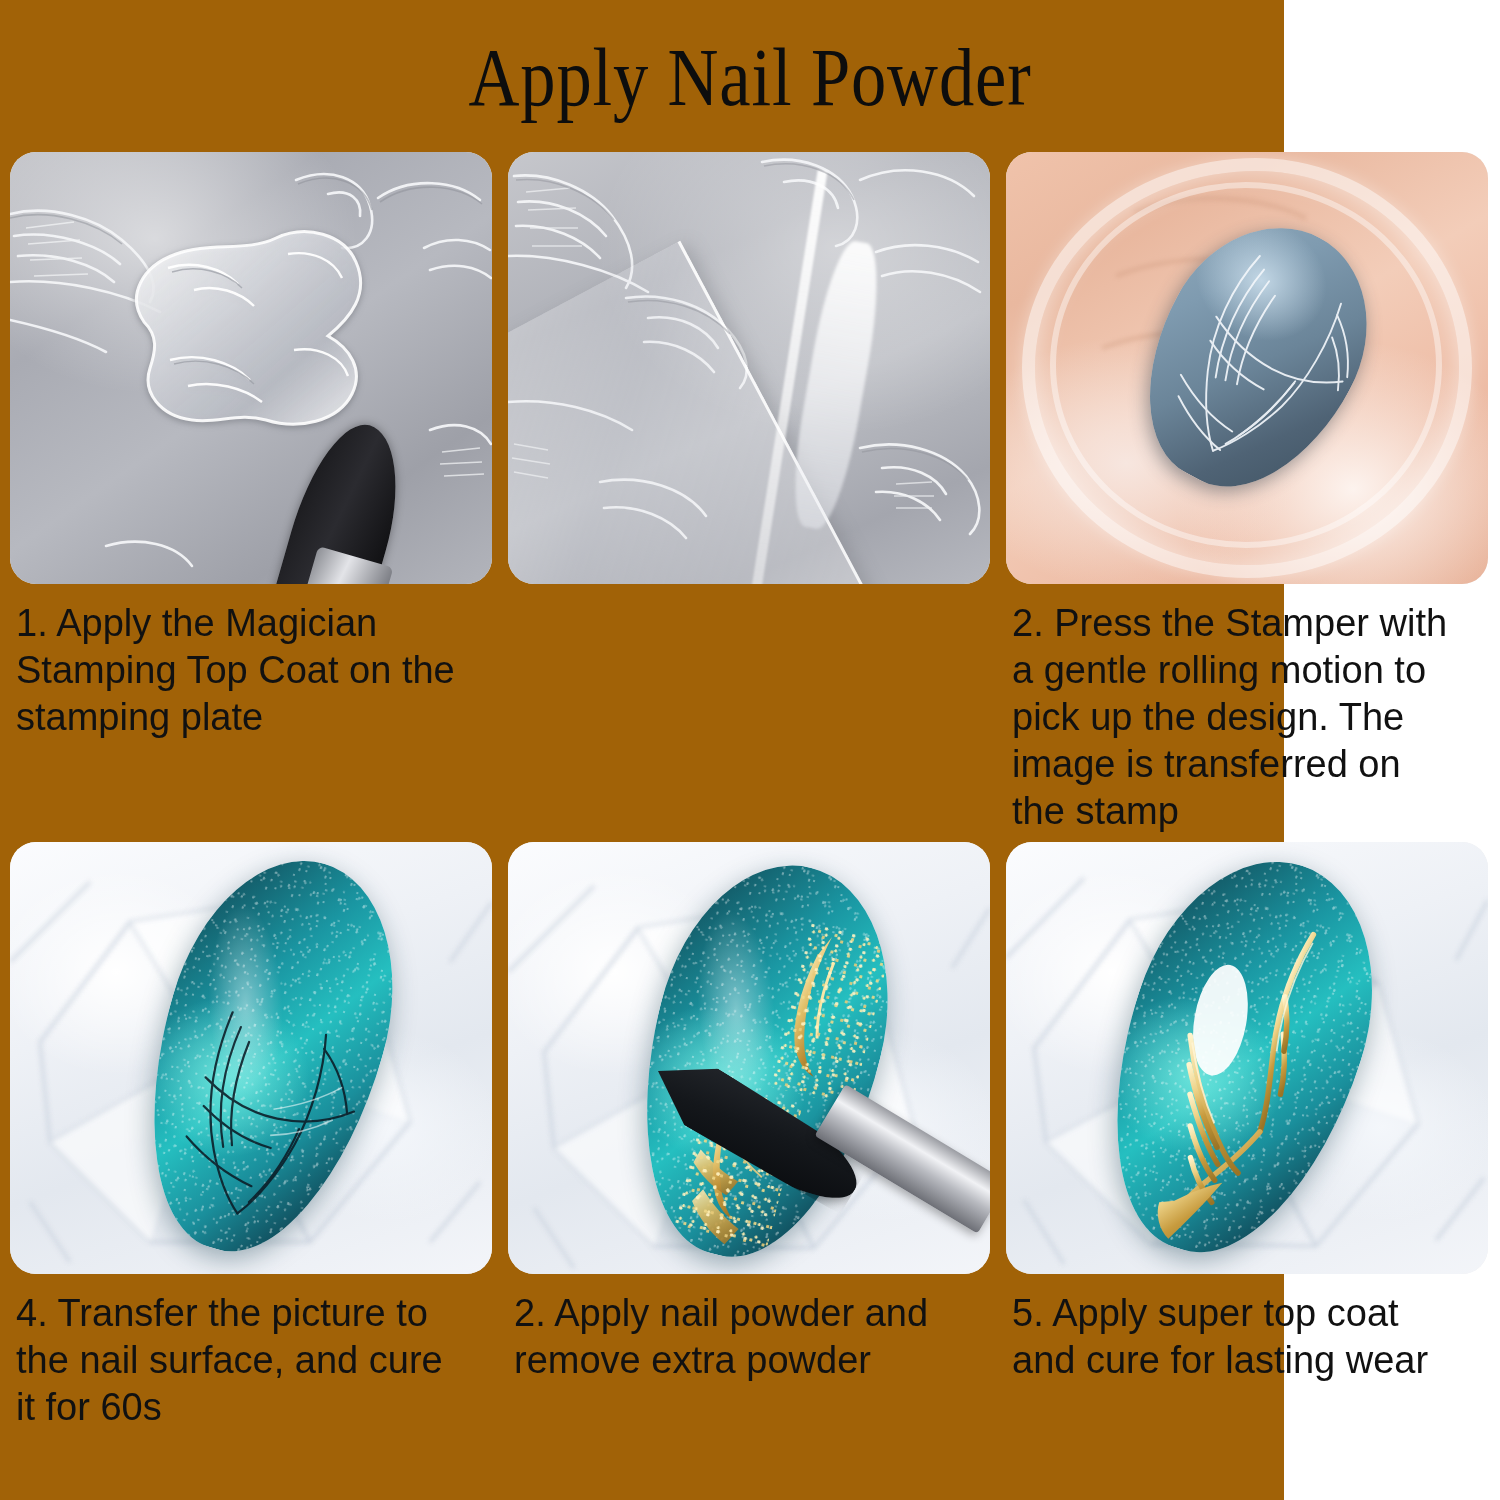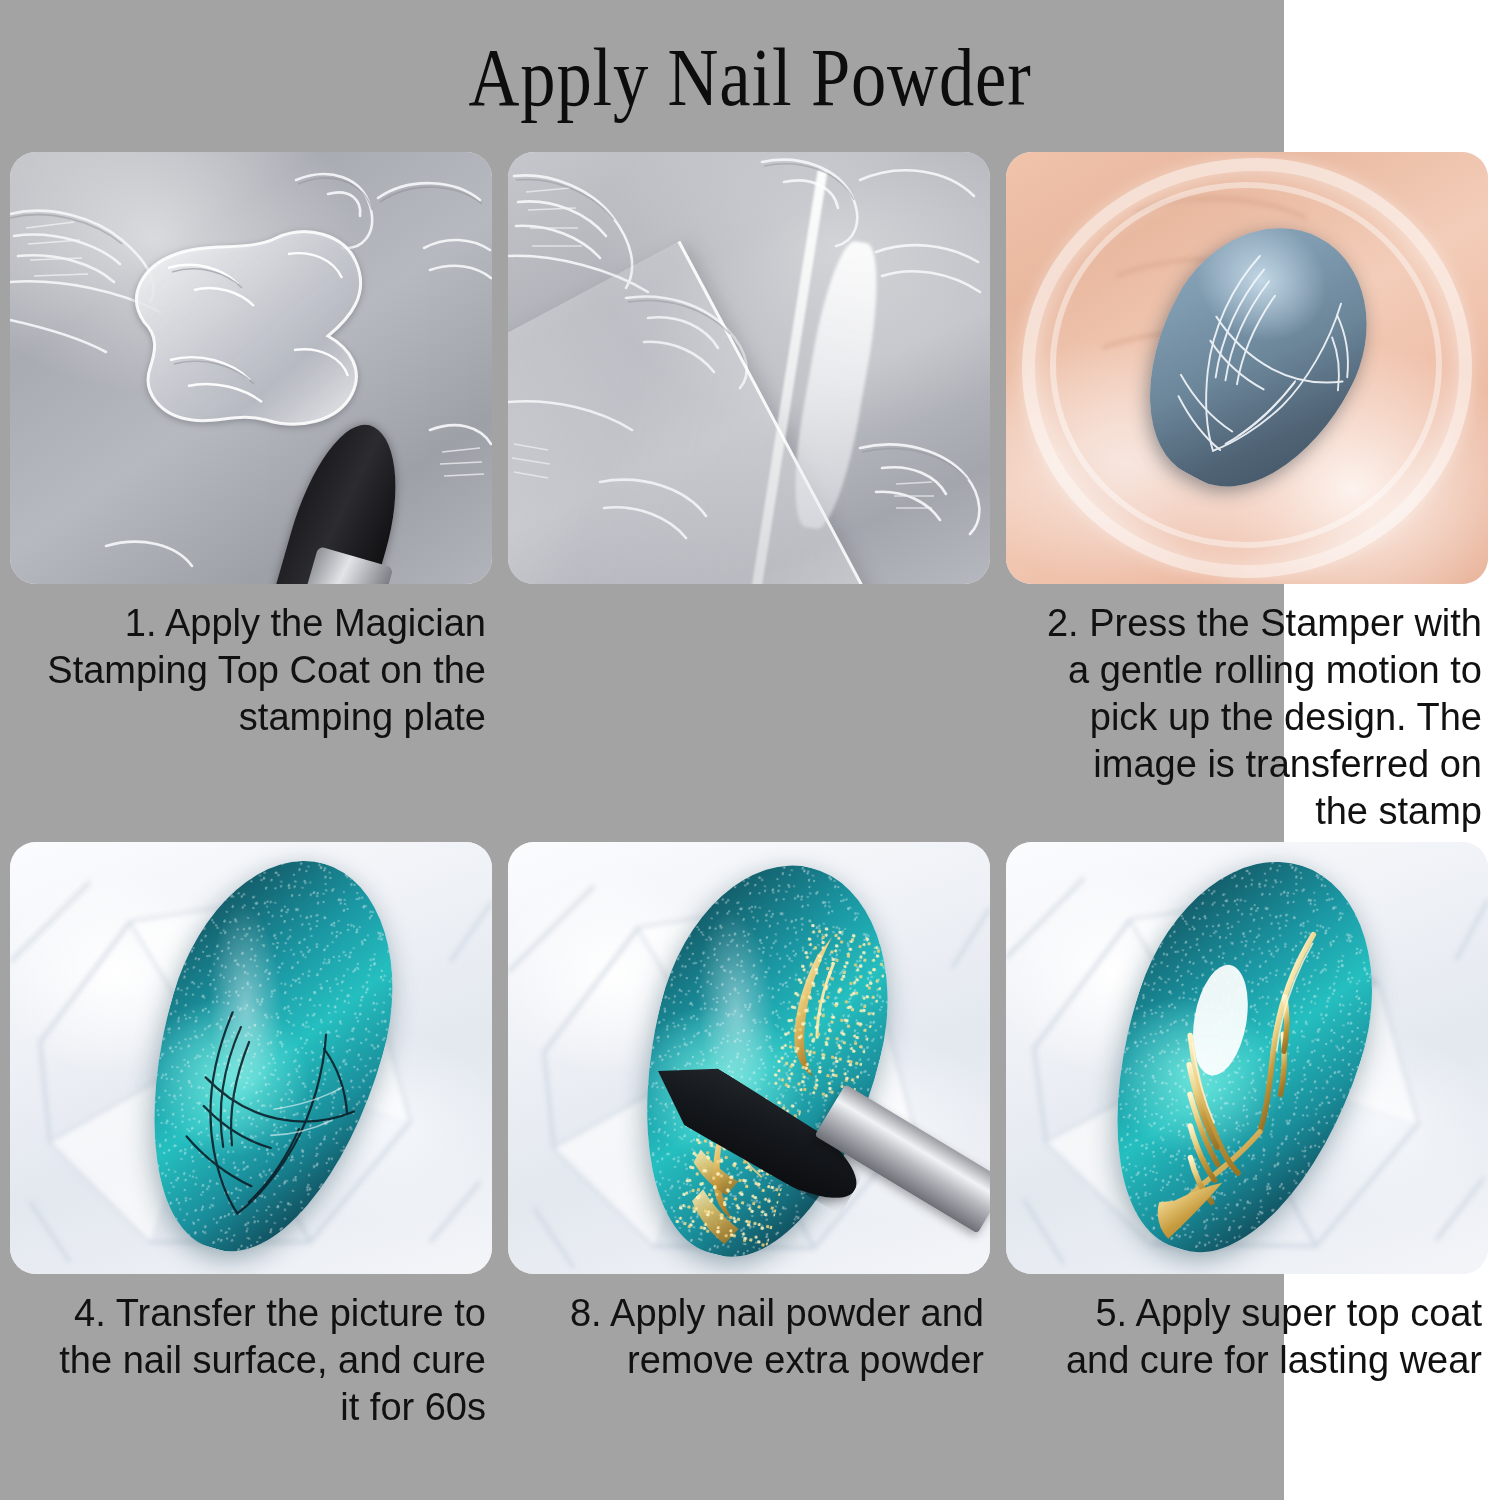--- a/index.html
+++ b/index.html
@@ -13,7 +13,7 @@
   #page{
     position:relative;
     width:1284px; height:1500px;
-    background:#a3a3a3;
+    background:#a16207;
   }
 
   

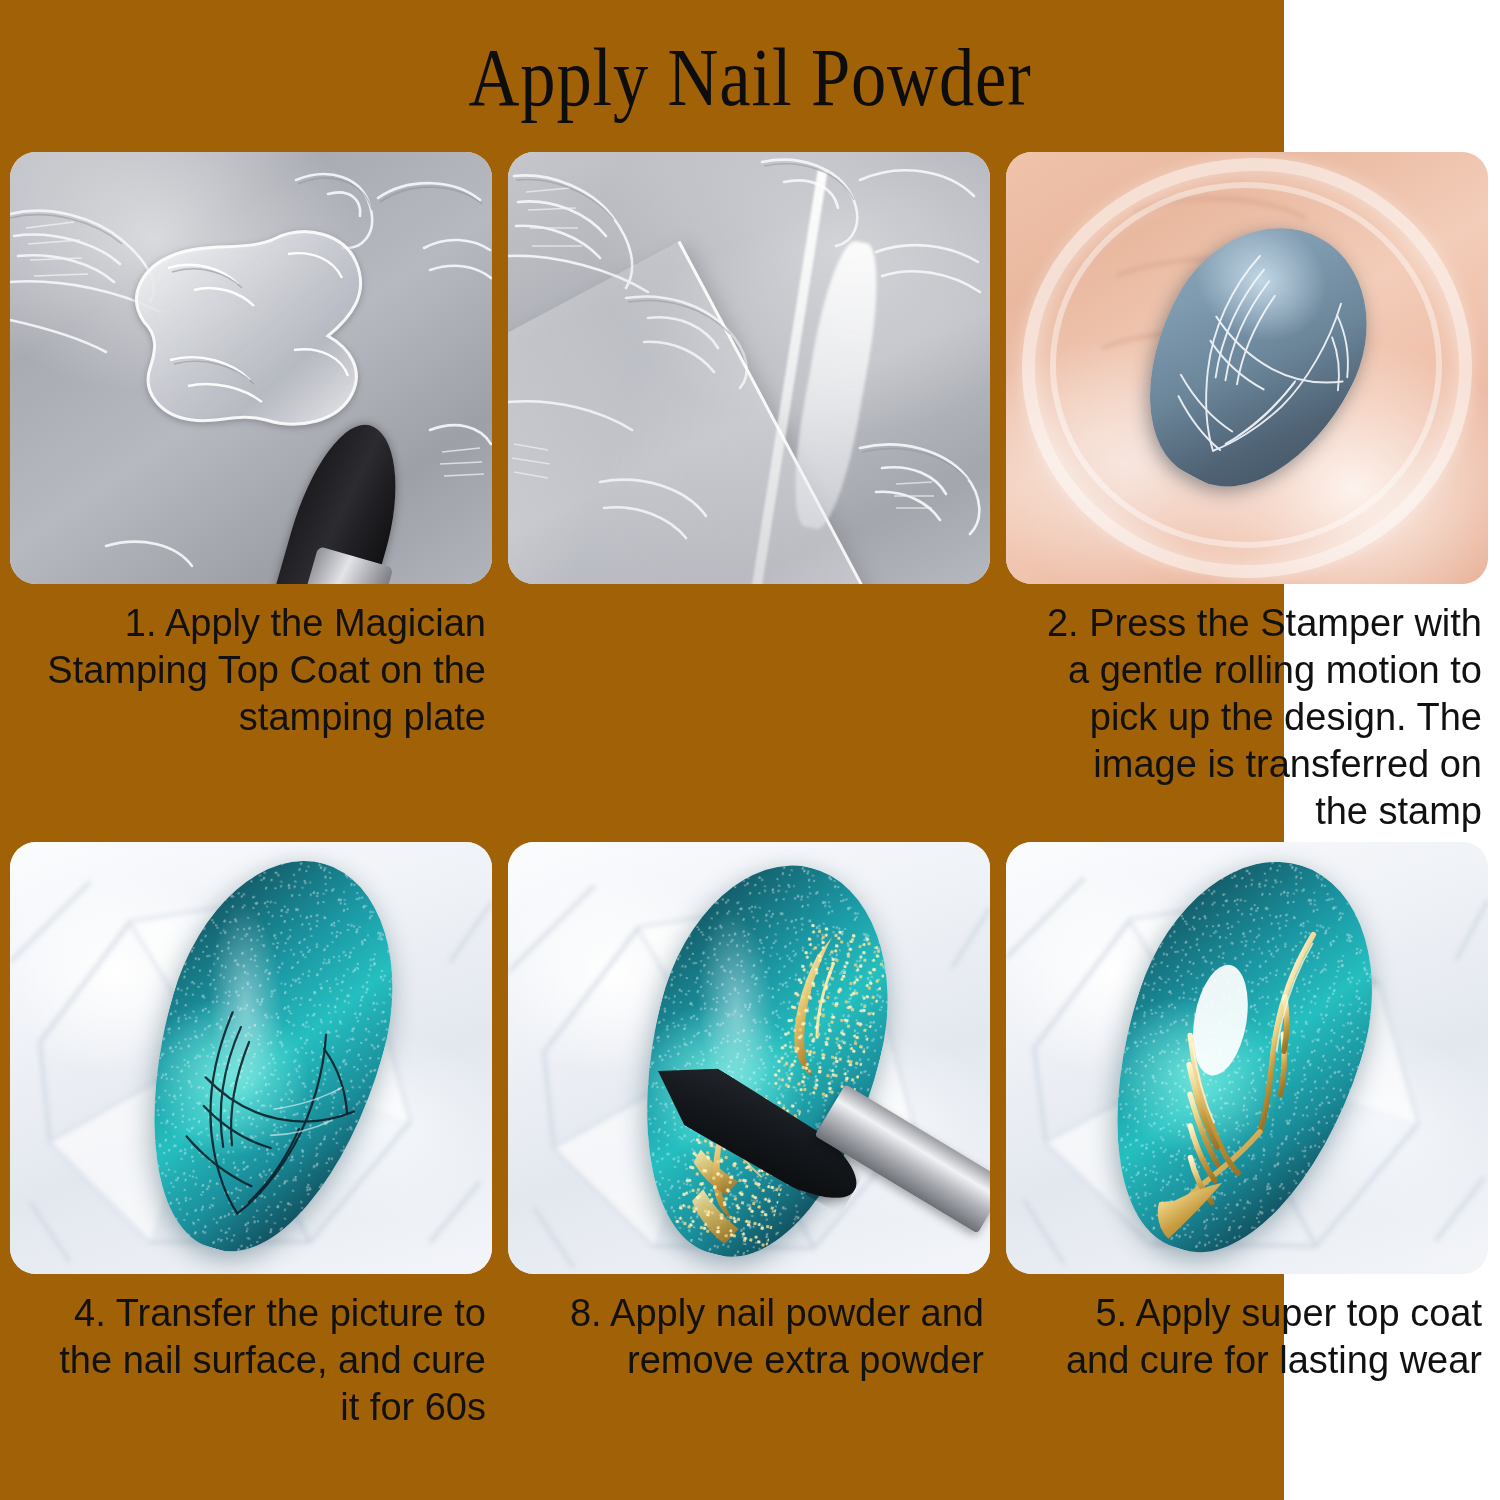--- a/index.html
+++ b/index.html
@@ -53,7 +53,7 @@
     font-size:38px;
     line-height:47px;
     color:#111;
-    text-align:right;
+    text-align:left;
     padding:16px 6px 0 6px;
     white-space:pre-line;
   }

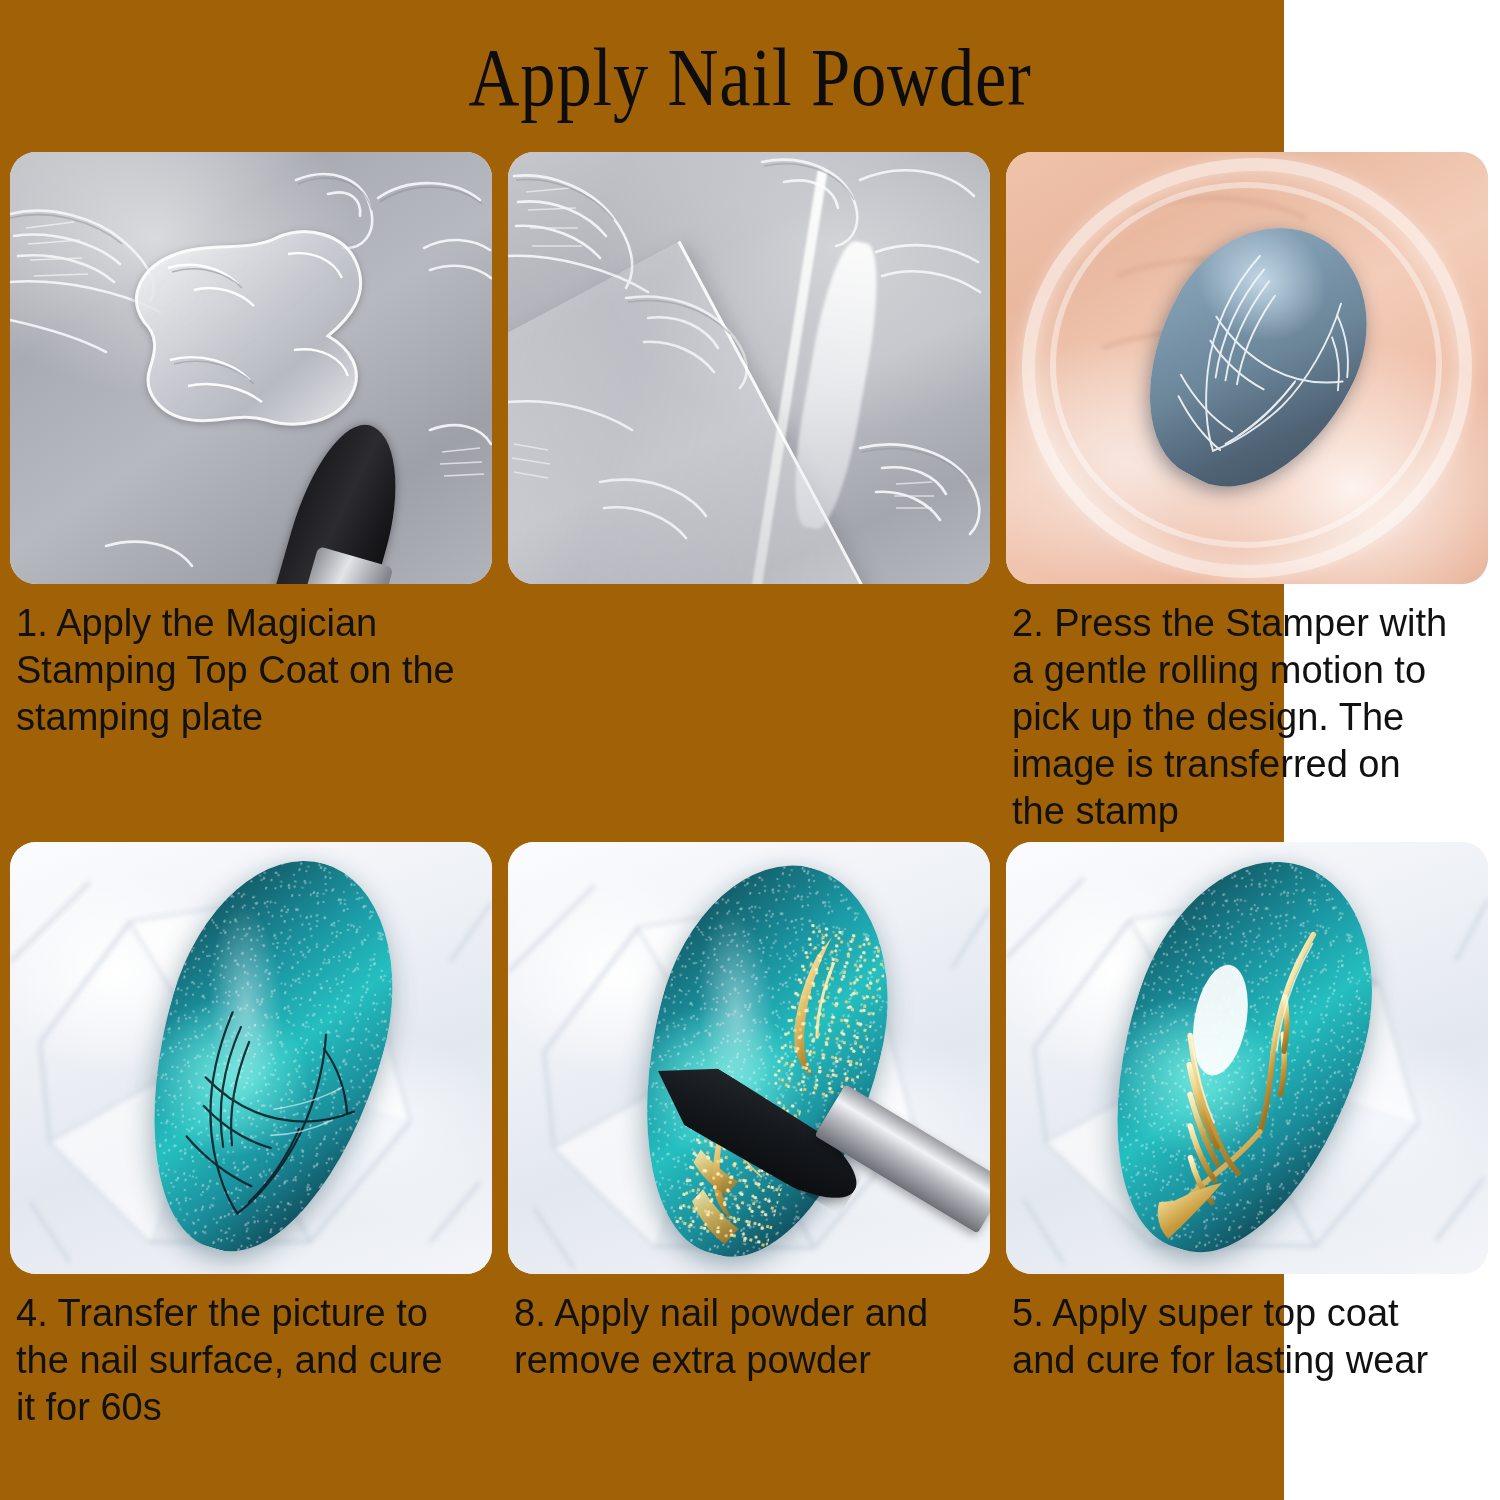--- a/index.html
+++ b/index.html
@@ -499,7 +499,7 @@
           <div class="applicator"></div>
           <div class="appmetal"></div>
         </div>
-        <div class="caption">8.  Apply nail powder and
+        <div class="caption">2.  Apply nail powder and
 remove extra powder</div>
       </div>
 

